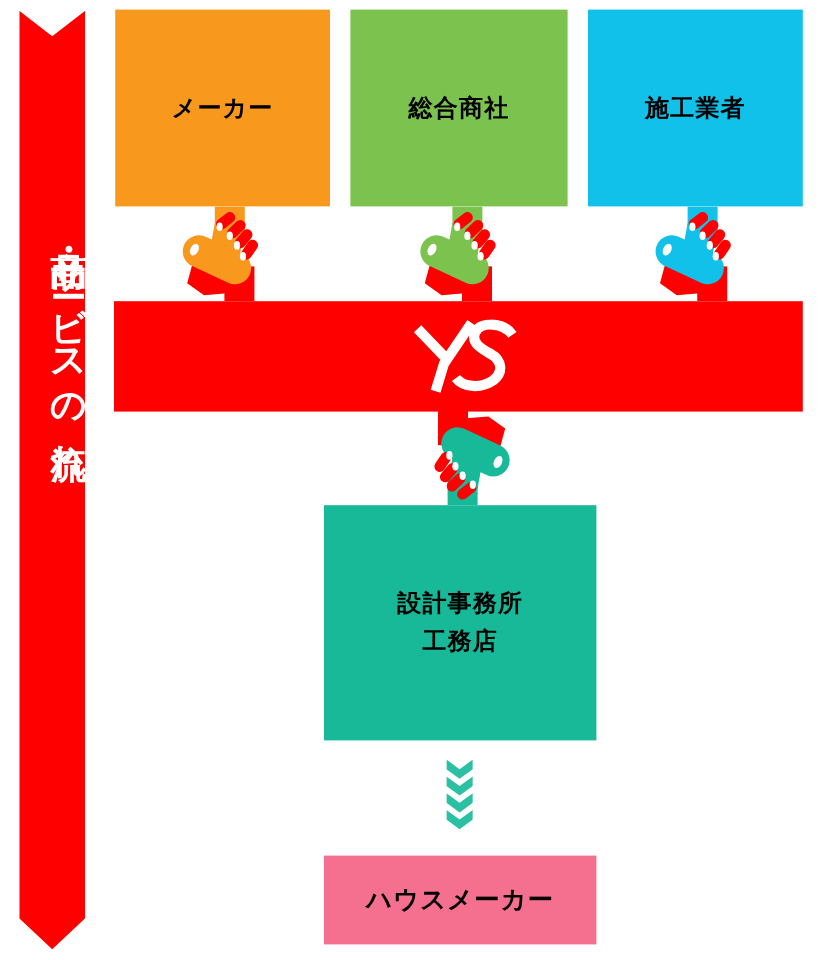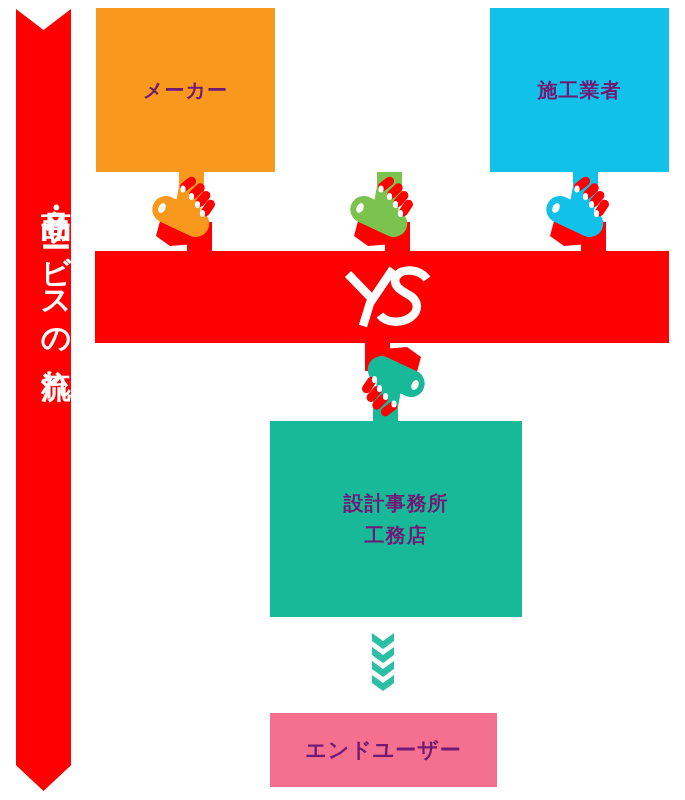--- a/index.html
+++ b/index.html
@@ -20,7 +20,7 @@
     color:#fff;font-size:30px;font-weight:bold;letter-spacing:3px;line-height:1;
   }
   
-  .box{position:absolute;display:flex;align-items:center;justify-content:center;color:#701a75;font-weight:bold;text-align:center;}
+  .box{position:absolute;display:flex;align-items:center;justify-content:center;color:#000000;font-weight:bold;text-align:center;}
   .supplier{top:8px;height:164px;font-size:20px;letter-spacing:1px;}
   .supplier.s0{left:96px;width:179px;}
   .supplier.s1{left:292px;width:181px;}

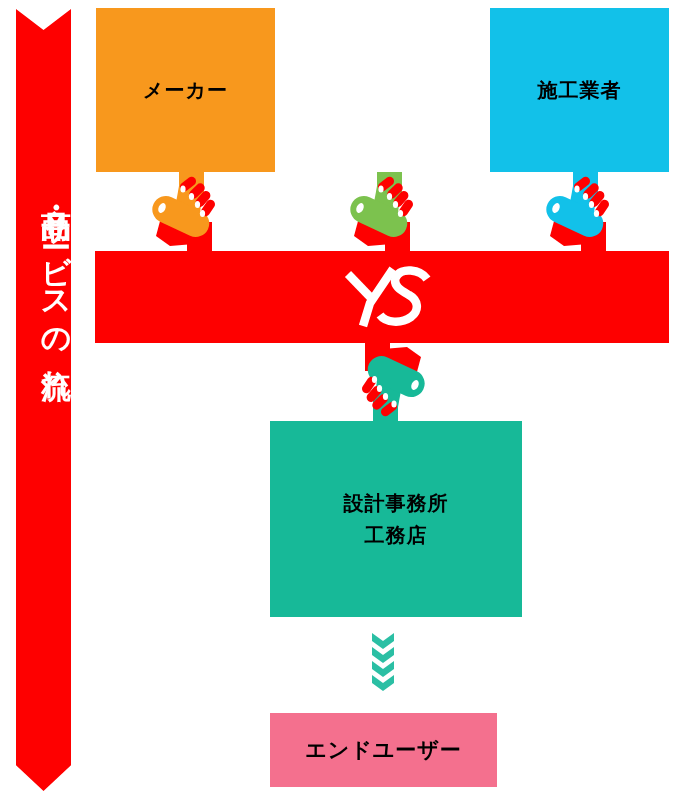--- a/index.html
+++ b/index.html
@@ -102,6 +102,9 @@
   <div class="box supplier s0" style="background-color: rgb(248, 152, 29);">
     <span>メーカー</span>
   </div>
+  <div class="box supplier s1" style="background-color: rgb(124, 194, 78);">
+    <span>総合商社</span>
+  </div>
   <div class="box supplier s2" style="background-color: rgb(18, 193, 233);">
     <span>施工業者</span>
   </div>

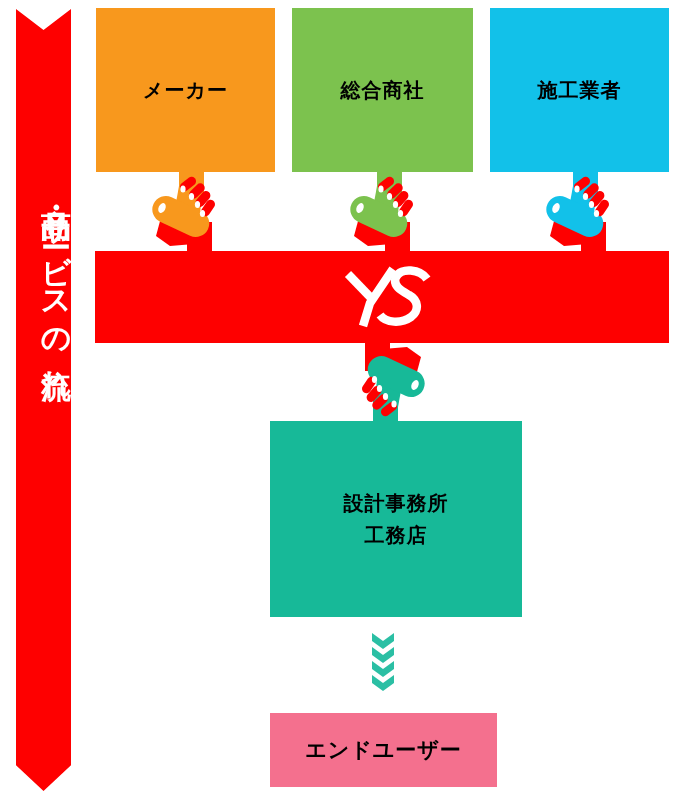--- a/index.html
+++ b/index.html
@@ -36,7 +36,7 @@
   .bar{position:absolute;left:95px;top:251px;width:574px;height:92px;background:var(--red,#FE0000);}
   .logo{position:absolute;left:248px;top:15px;width:88px;height:62px;}
   
-  .customers{left:270px;top:421px;width:252px;height:196px;flex-direction:column;font-size:20px;line-height:32px;letter-spacing:1px;}
+  .customers{left:270px;top:421px;width:227px;height:196px;flex-direction:column;font-size:20px;line-height:32px;letter-spacing:1px;}
   
   .chevrons{position:absolute;left:372px;top:633px;width:22px;height:58px;color:var(--chevron,#2BBFA4);}
   

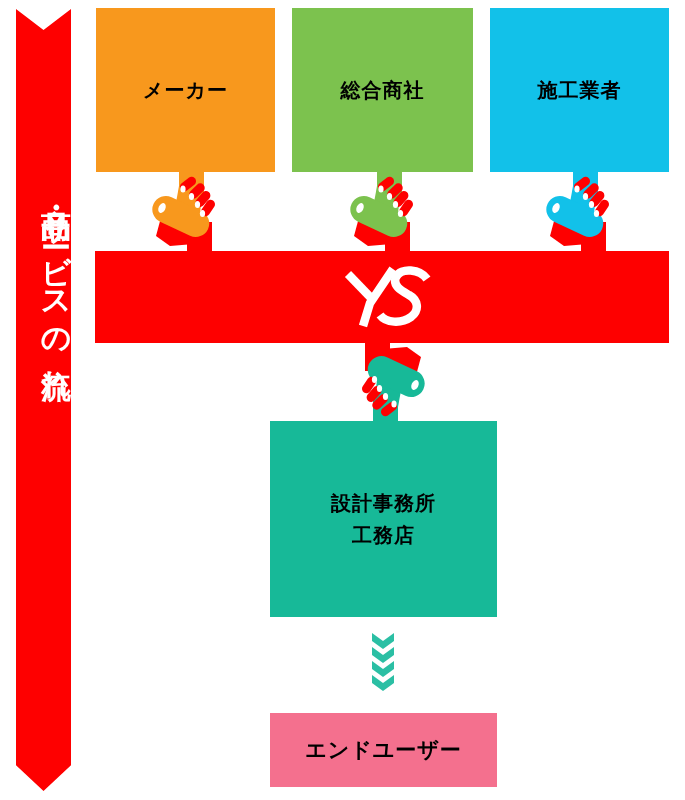--- a/index.html
+++ b/index.html
@@ -147,7 +147,7 @@
     </svg>
 
   <div class="box enduser" style="background-color: rgb(244, 112, 142);">
-    <span>エンドユーザー</span>
+    <span>ハウスメーカー</span>
   </div>
 
 </div>

